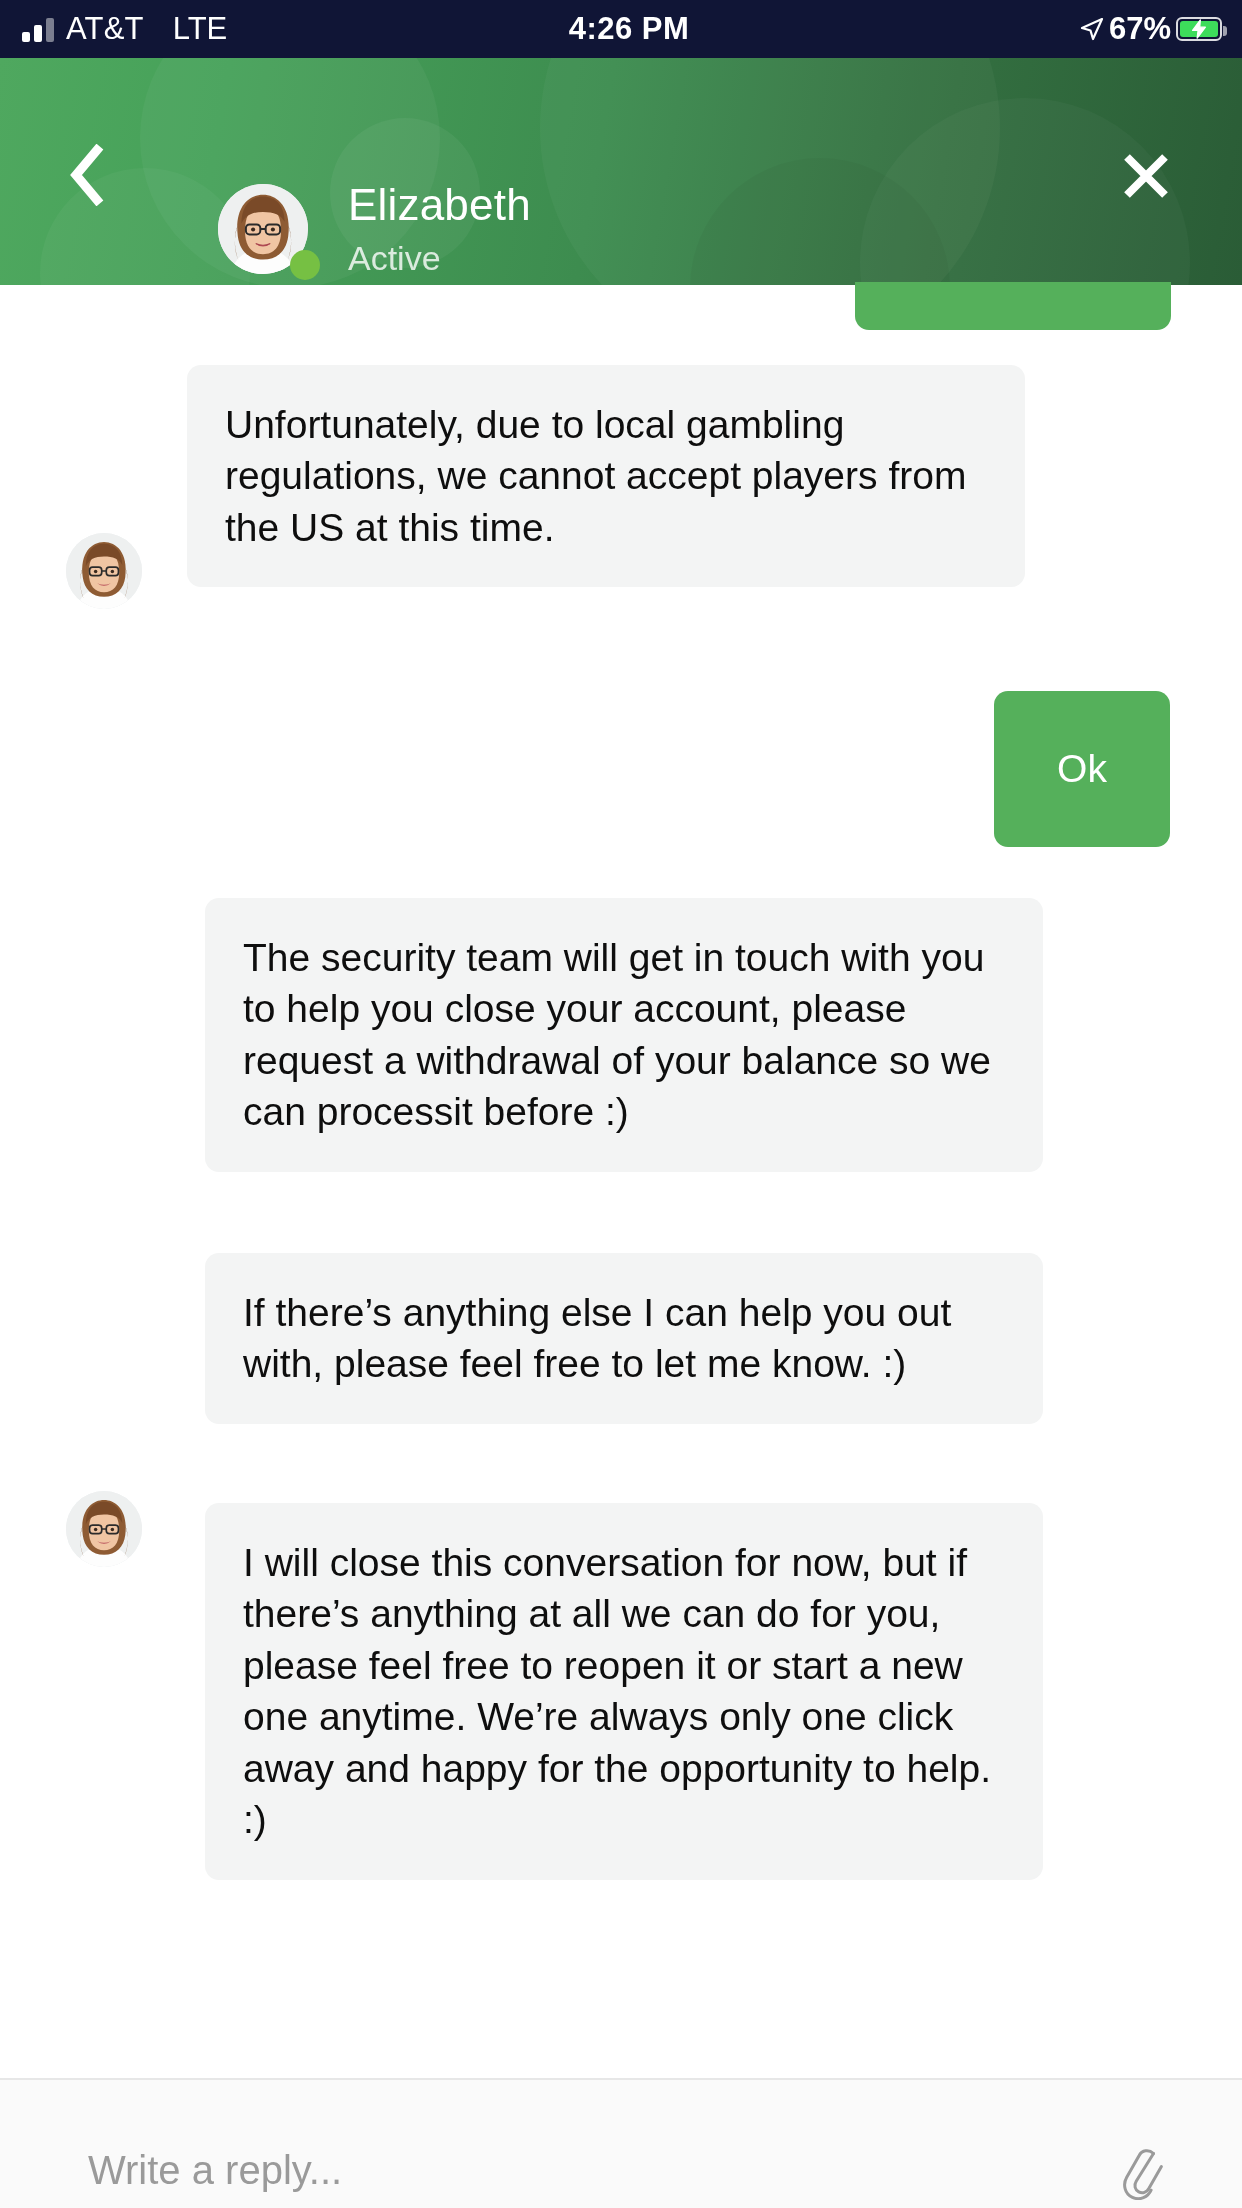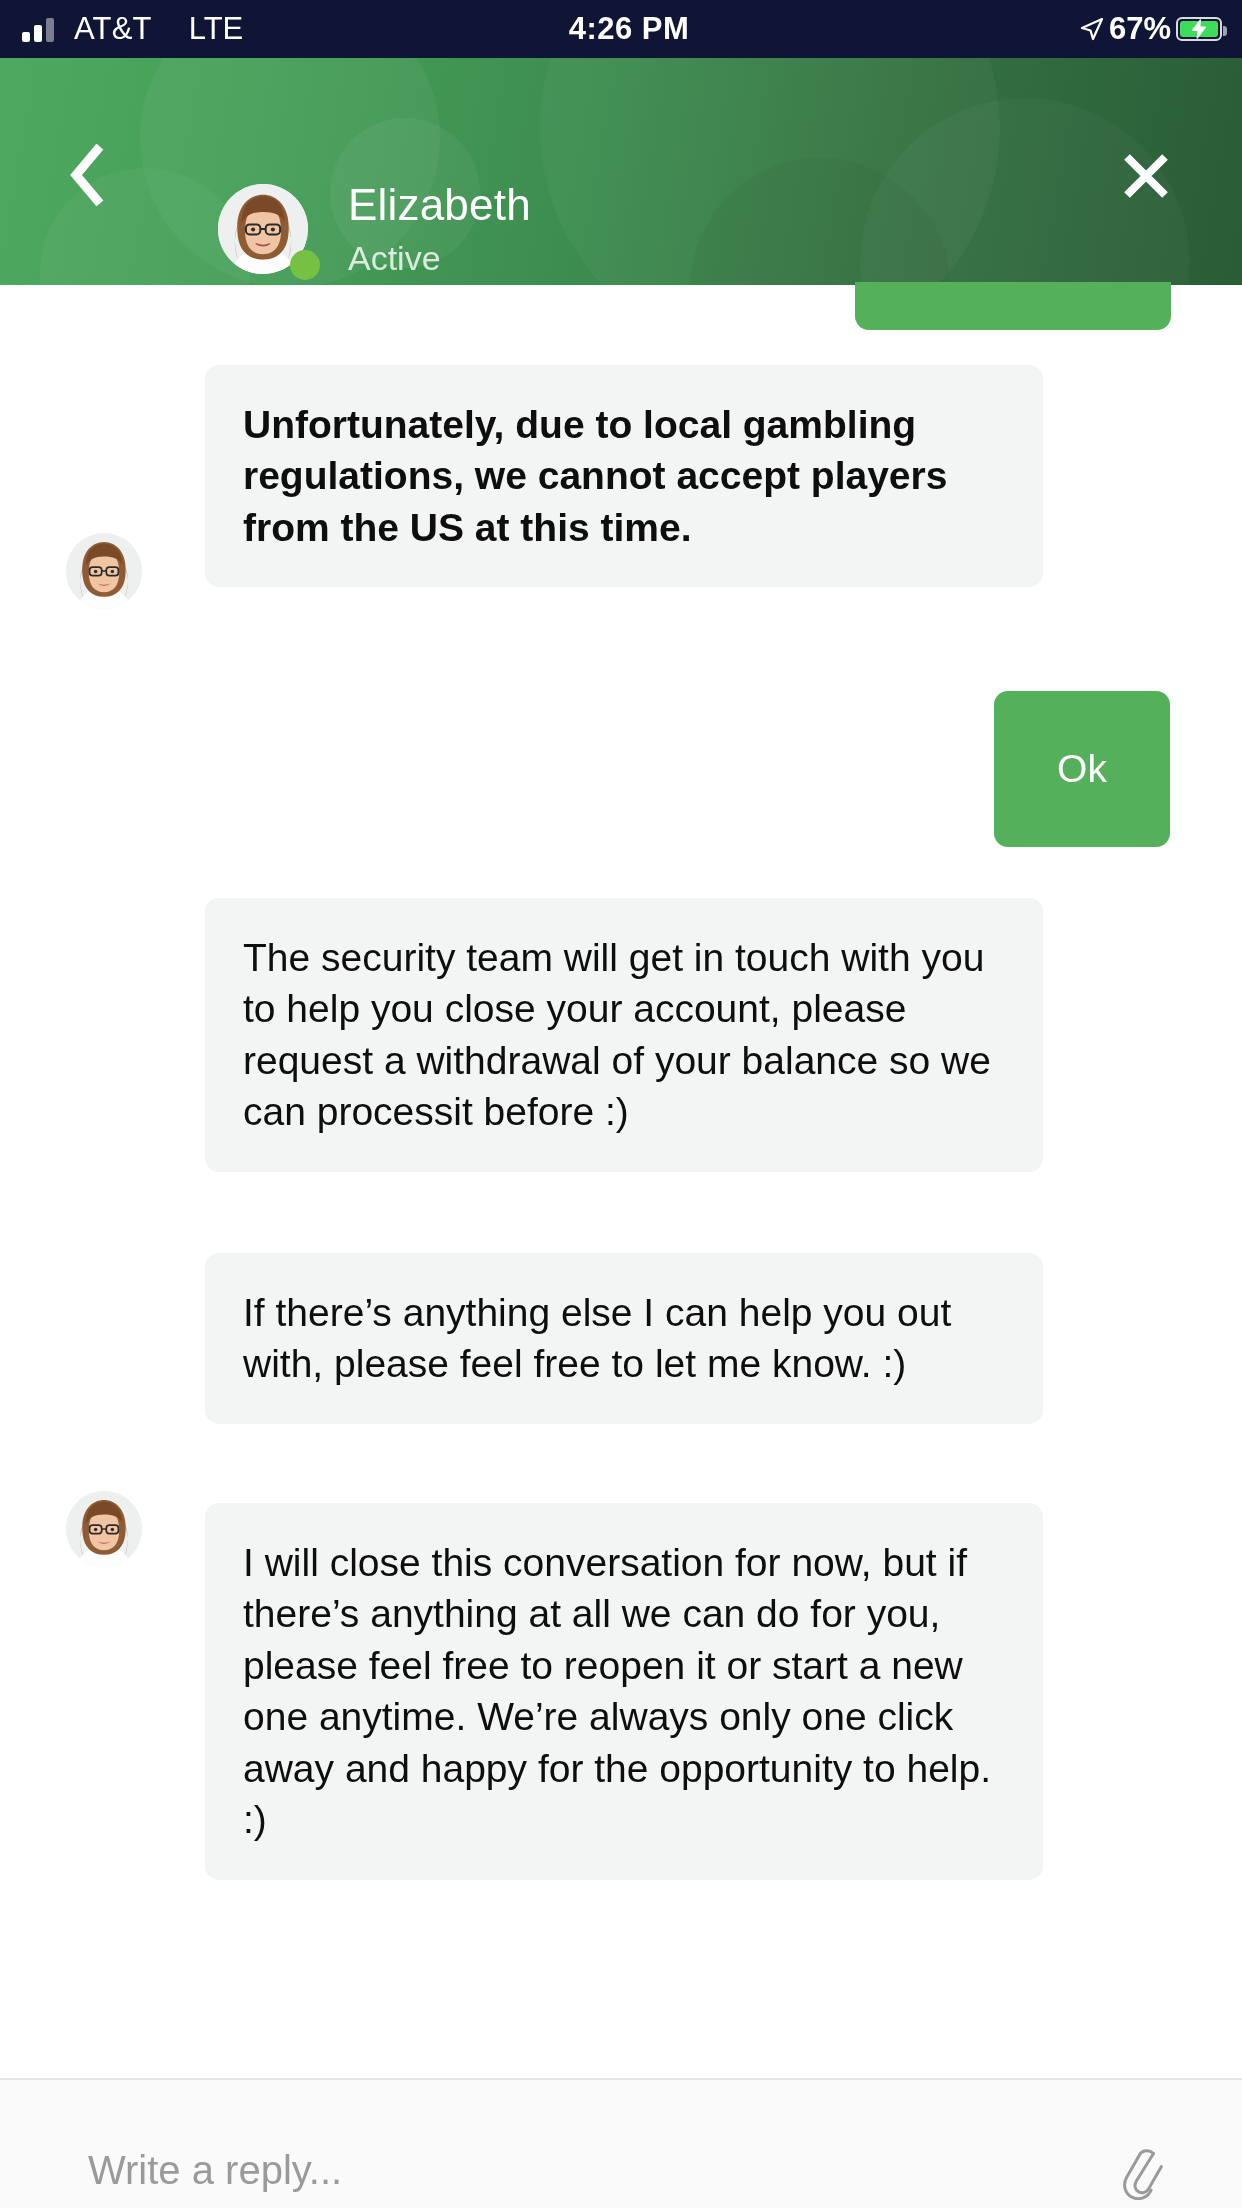--- a/index.html
+++ b/index.html
@@ -17,7 +17,7 @@
     background:#101536; color:#ffffff;
     display:flex; align-items:center;
   }
-  .sb-left{ position:absolute; left:22px; top:0; height:58px; display:flex; align-items:center; gap:20px; }
+  .sb-left{ position:absolute; left:22px; top:0; height:58px; display:flex; align-items:center; gap:12px; }
   .sb-bars{ display:flex; align-items:flex-end; gap:4px; height:26px; }
   .sb-bars i{ display:block; width:8px; background:#ffffff; border-radius:2px; }
   .sb-bars i:nth-child(1){ height:10px; }

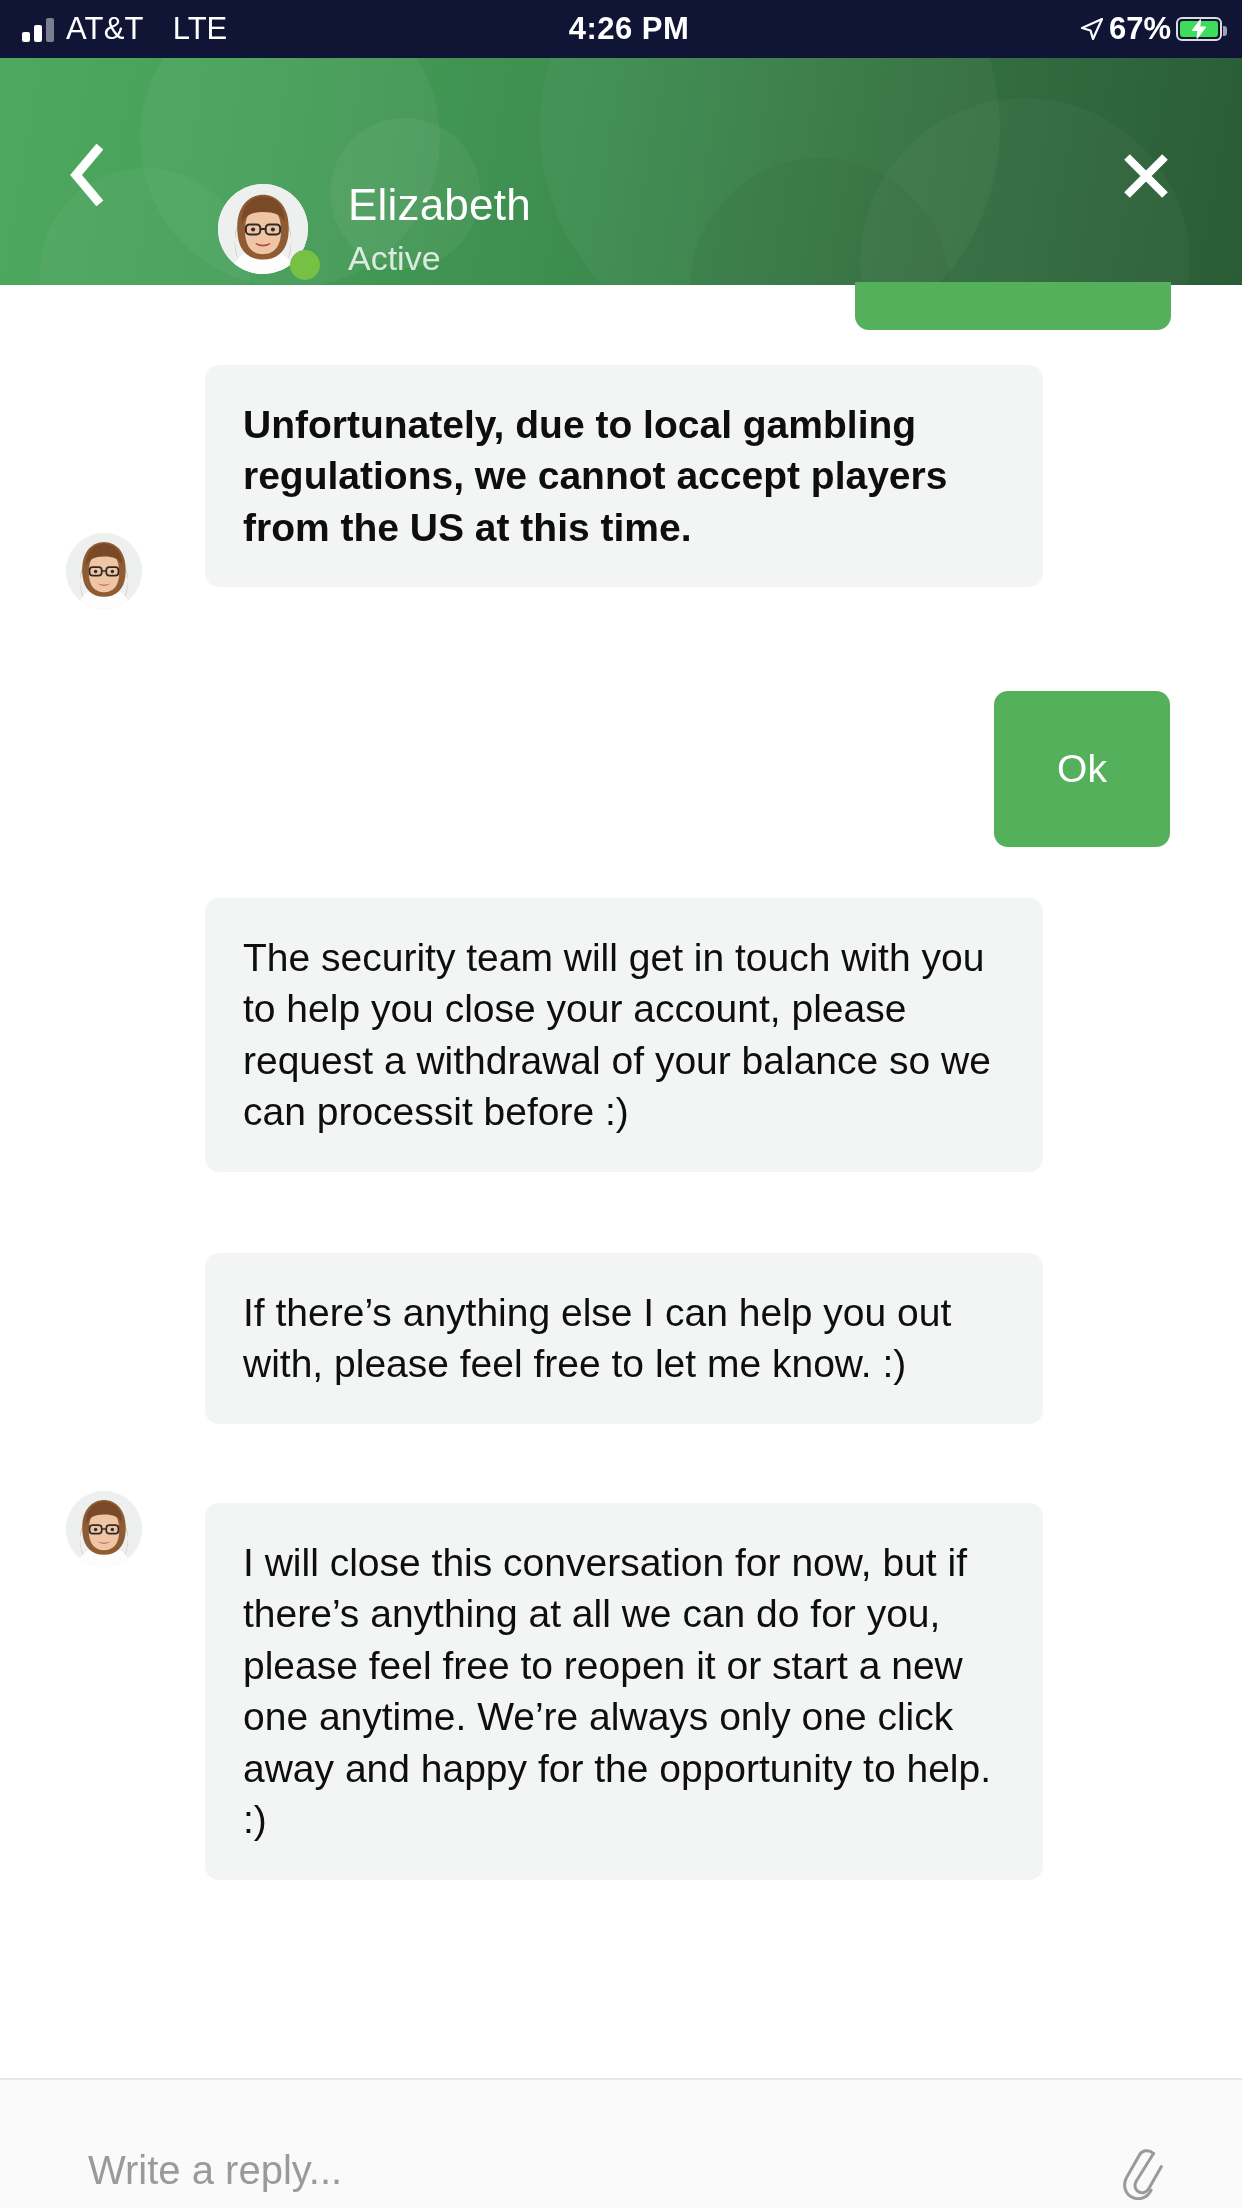--- a/index.html
+++ b/index.html
@@ -199,7 +199,7 @@
 
     <div class="partial"></div>
 
-    <div class="row" style="left:205px; top:80px; width:838px;font-weight:bold;">
+    <div class="row" style="left:187px; top:80px; width:838px;">
       <div class="bubble bubble-in" style="width:838px;">Unfortunately, due to local gambling regulations, we cannot accept players from the US at this time.</div>
     </div>
     <div class="msg-avatar" style="left:66px; top:248px;">

